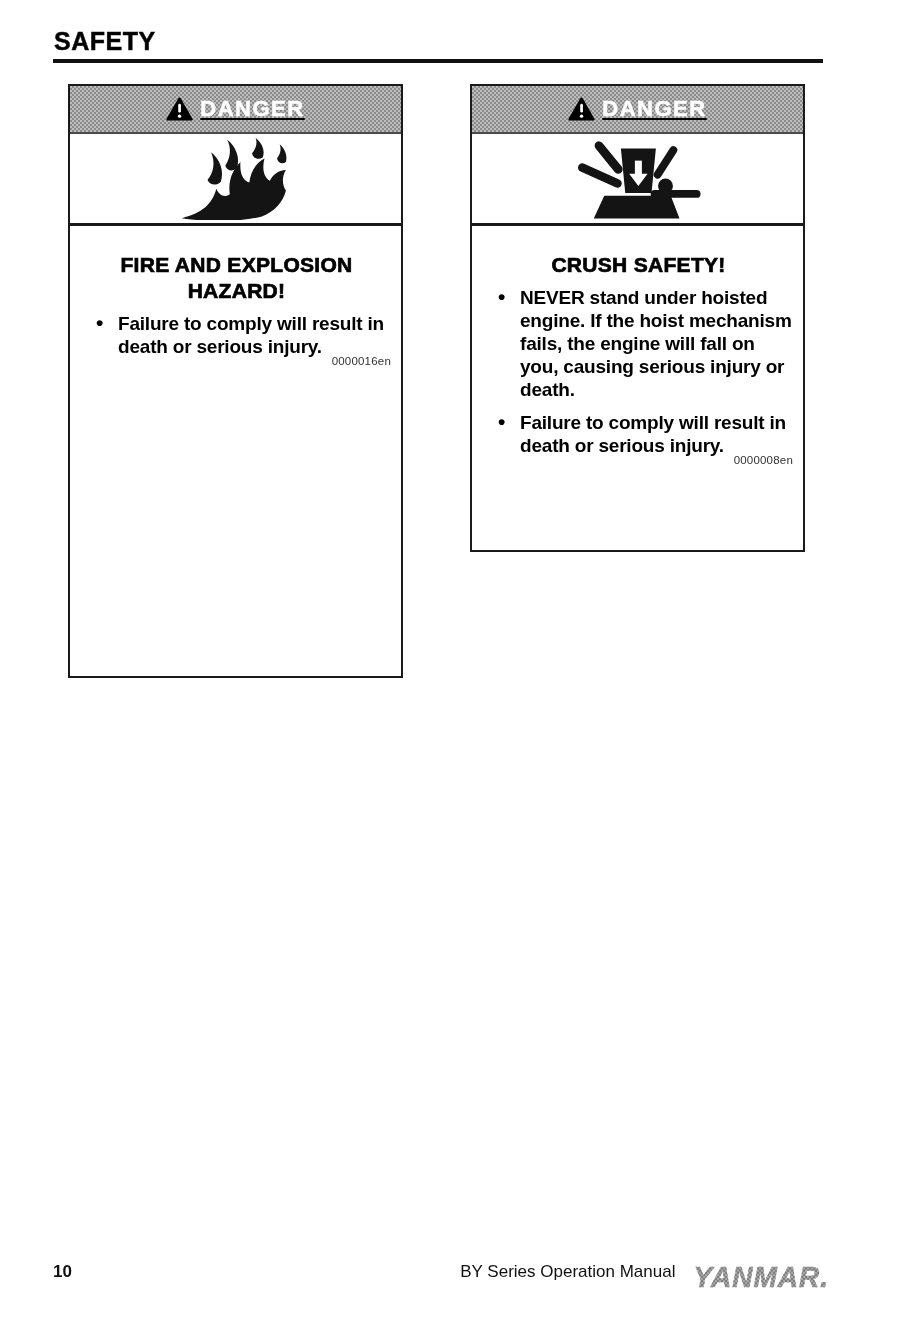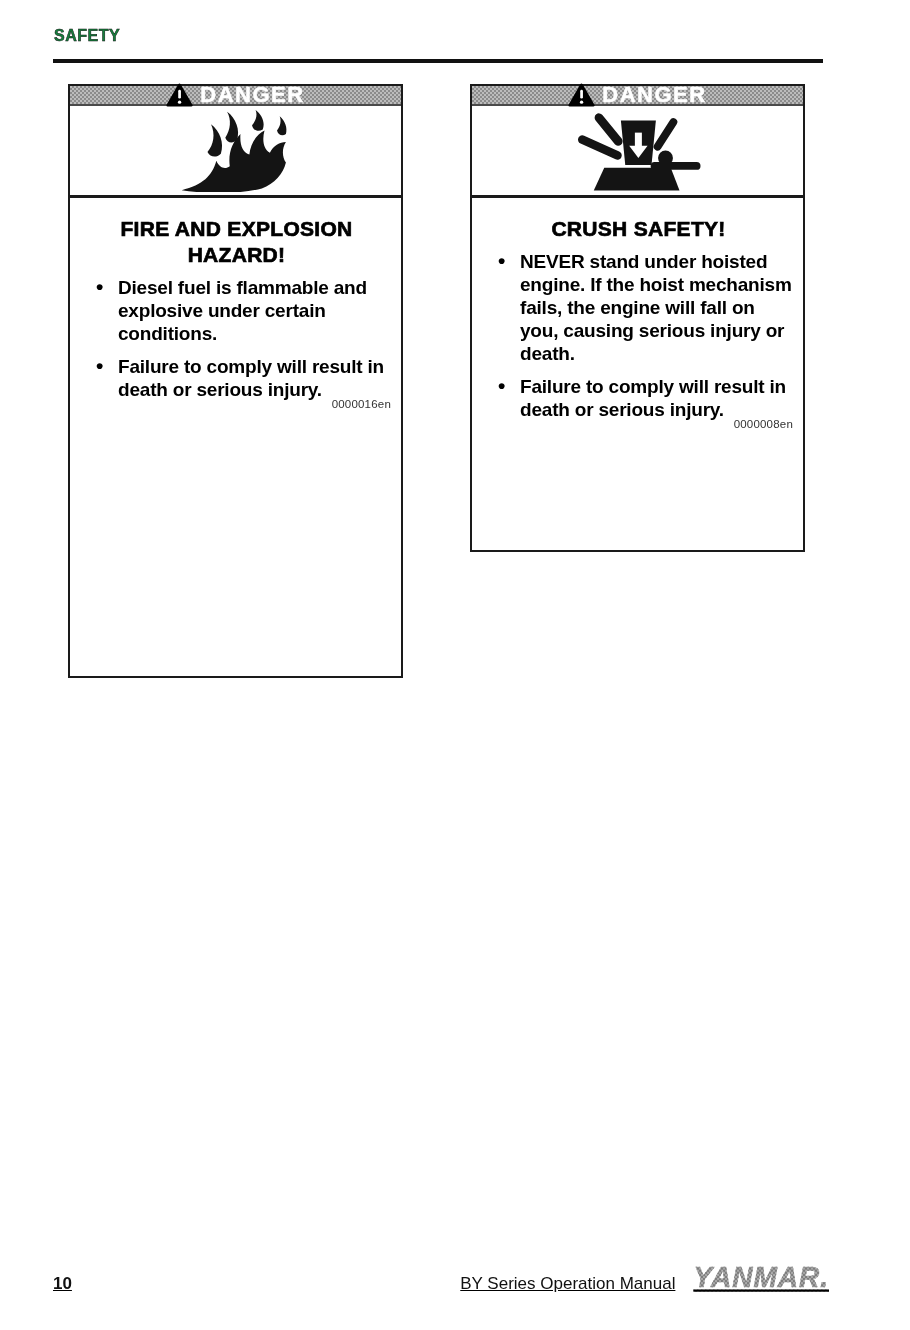--- a/index.html
+++ b/index.html
@@ -16,7 +16,7 @@
   
   .page-title {
     position:absolute; left:54px; top:27px;
-    font-size:16px; font-weight:700; color:#15803d;
+    font-size:25px; font-weight:700; color:#000000;
     letter-spacing:0.5px;
     -webkit-text-stroke:0.5px #111;
   }

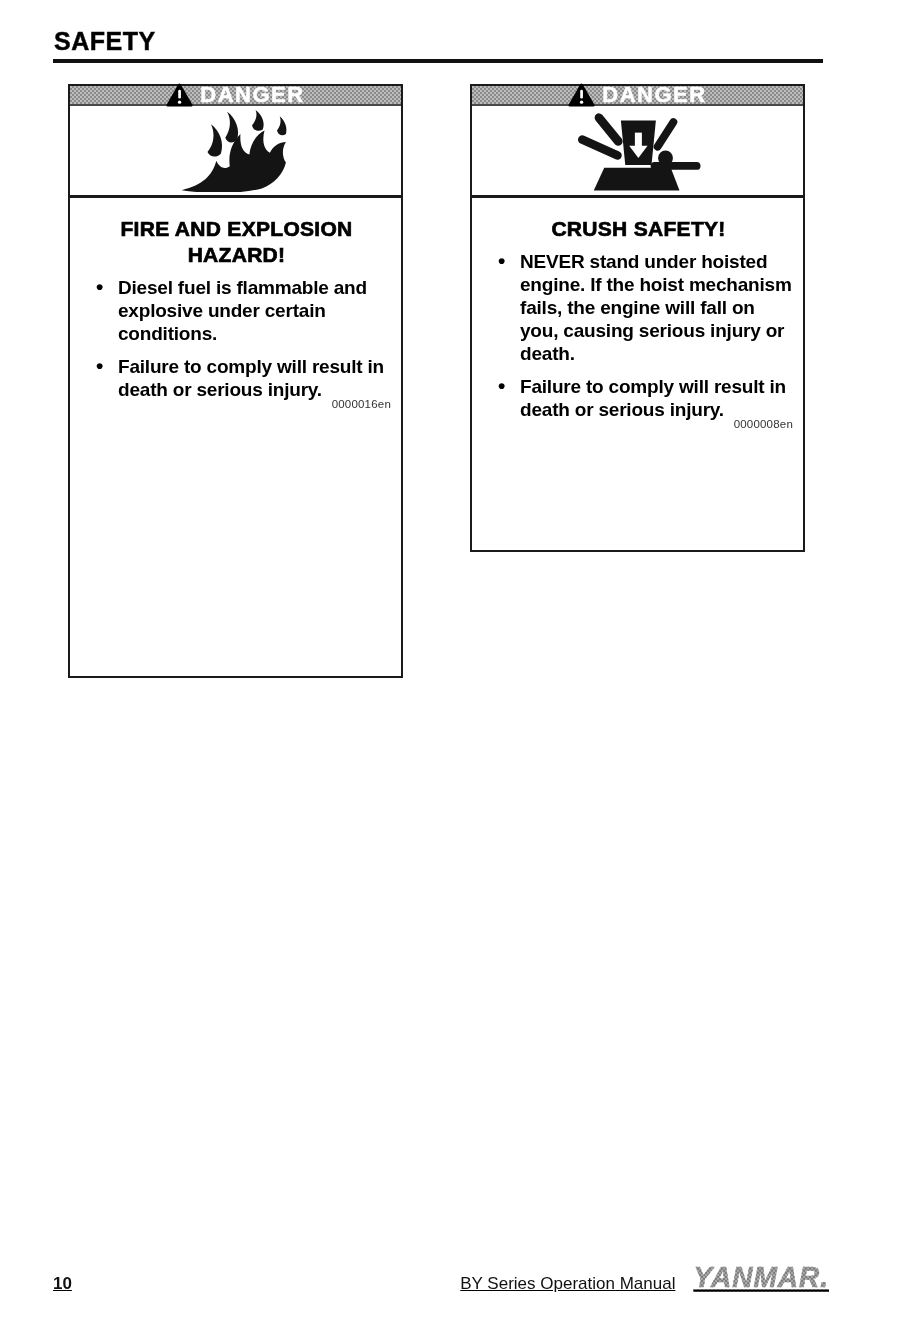--- a/index.html
+++ b/index.html
@@ -37,7 +37,7 @@
   .warning-box.right { left:470px; height:468px; }
 
   .danger-banner {
-    height:20px;
+    height:48px;
     display:flex; align-items:center; justify-content:center;
     gap:7px;
     background-color:#a3a3a3;
@@ -47,6 +47,7 @@
     background-size:4px 4px;
     background-position:0 0,2px 2px;
     border-bottom:2px solid #4a4a4a;
+    text-decoration:underline;
   }
   .danger-banner .tri { width:27px; height:24px; display:block; }
   .danger-label {

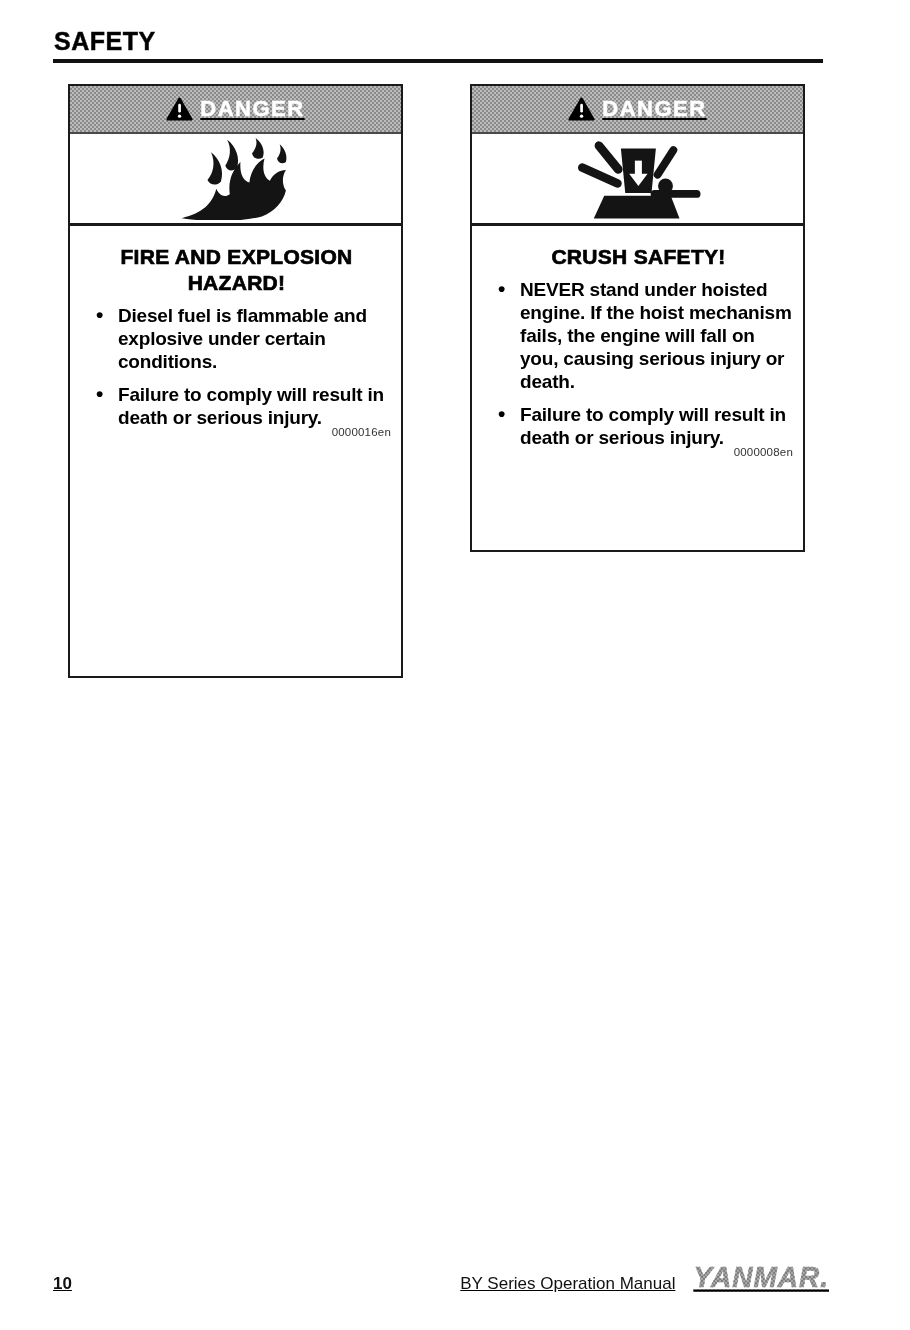--- a/index.html
+++ b/index.html
@@ -66,7 +66,7 @@
 
   .text-section {
     position:relative;
-    padding:16px 10px 4px 12px;
+    padding:24px 10px 4px 12px;
   }
   .hazard-title {
     text-align:center;

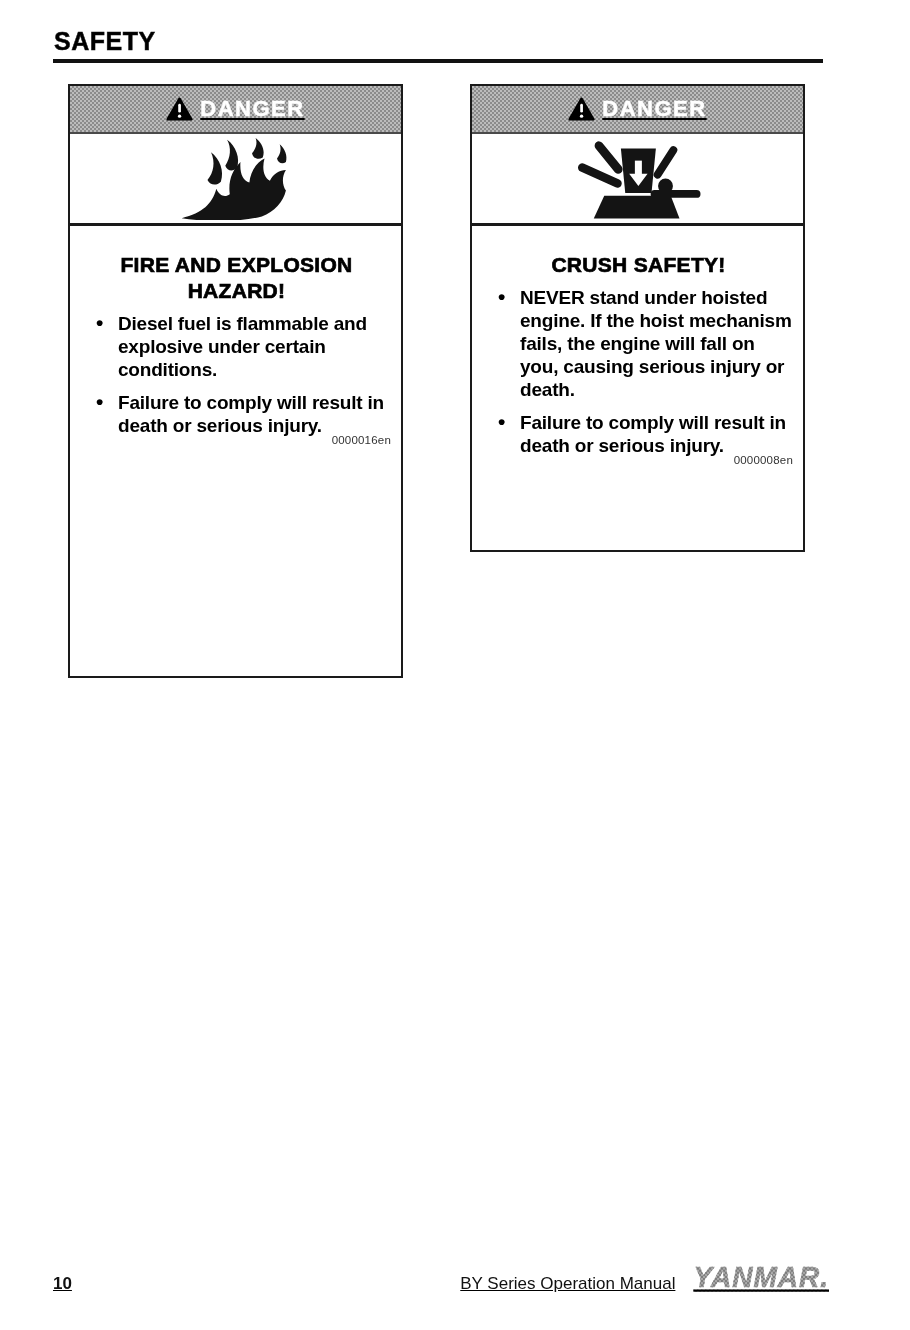--- a/index.html
+++ b/index.html
@@ -155,7 +155,6 @@
     <div class="text-section">
       <div class="hazard-title">FIRE AND EXPLOSION HAZARD!</div>
       <ul class="hazard-bullets">
-        <li>Diesel fuel is flammable and explosive under certain conditions.</li>
         <li>Failure to comply will result in death or serious injury.</li>
       </ul>
       <div class="label-code">0000016en</div>

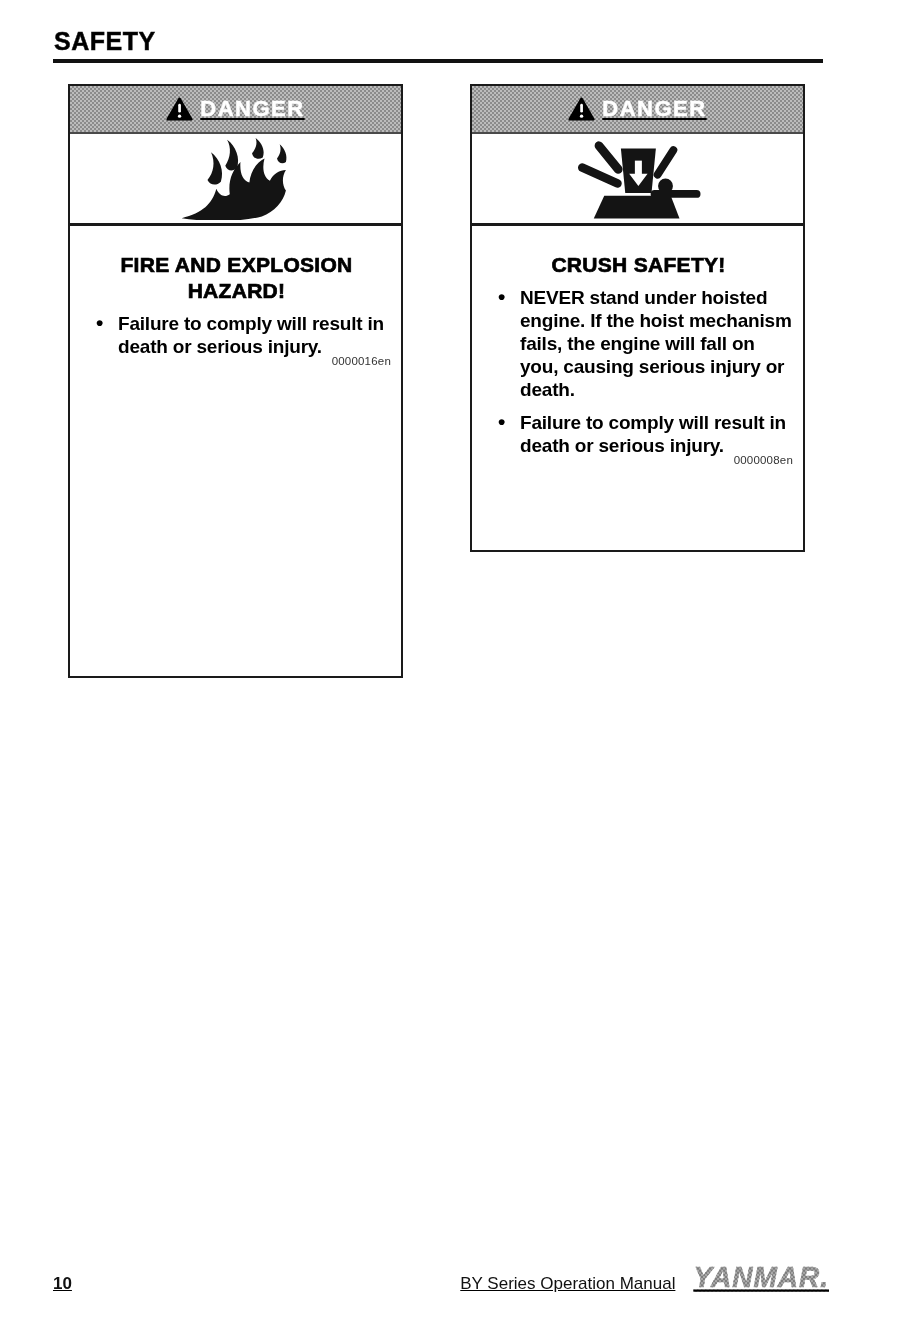--- a/index.html
+++ b/index.html
@@ -99,7 +99,7 @@
   
   .footer {
     position:absolute; left:53px; top:1262px; width:776px;
-    display:flex; align-items:flex-end;text-decoration:underline;
+    display:flex; align-items:flex-start;
   }
   .page-number {
     font-size:17px; font-weight:700; color:#111;

